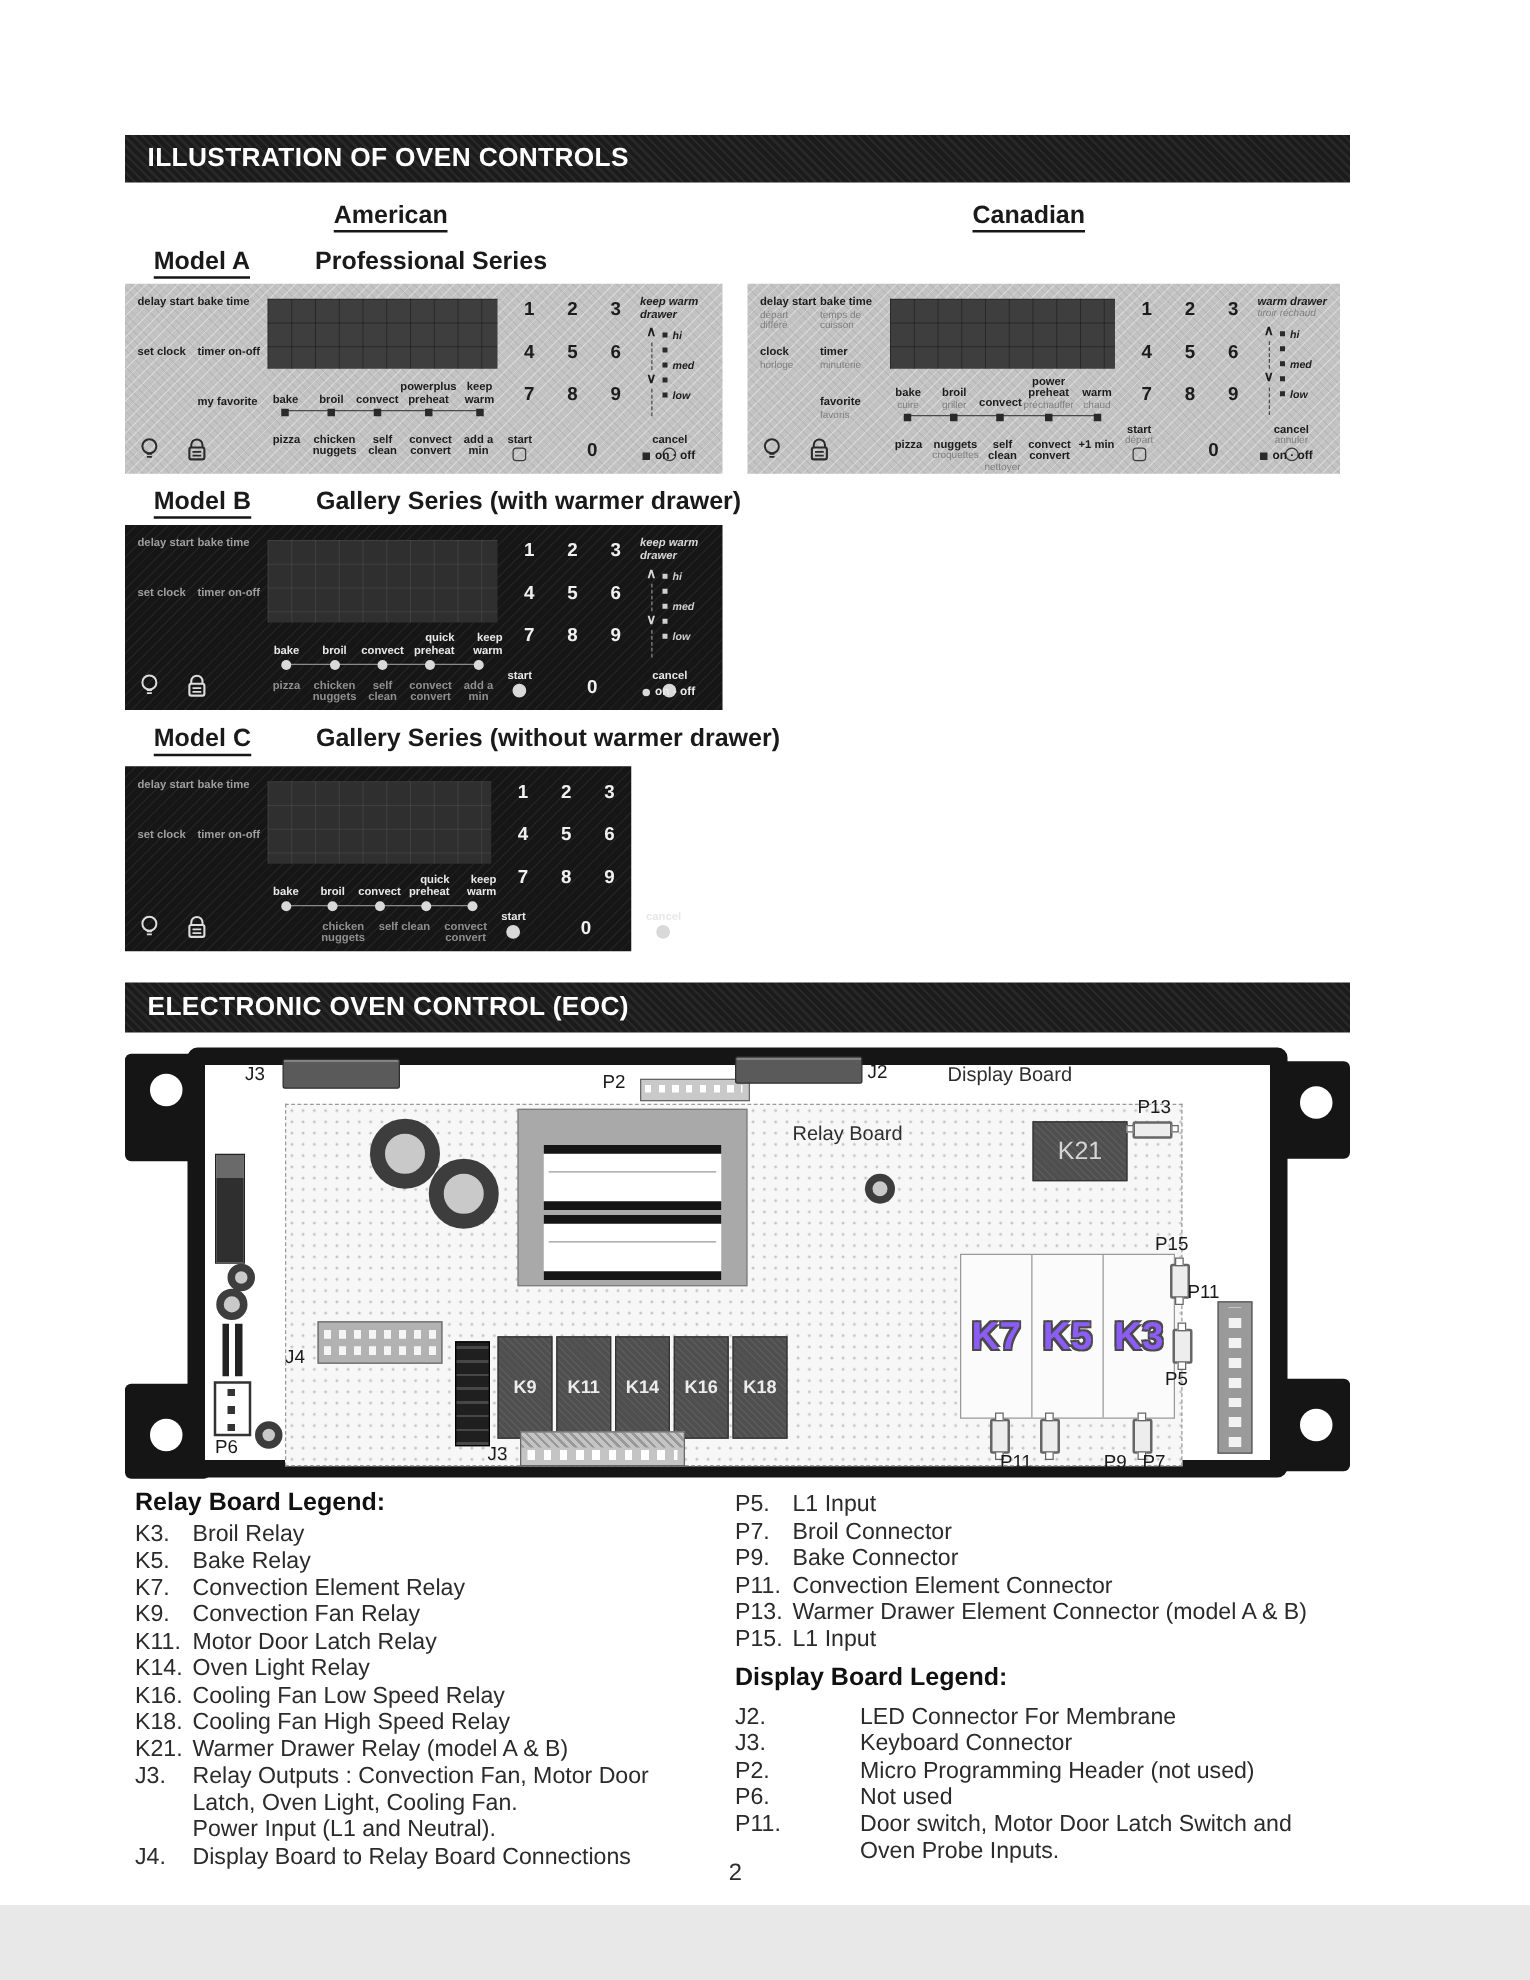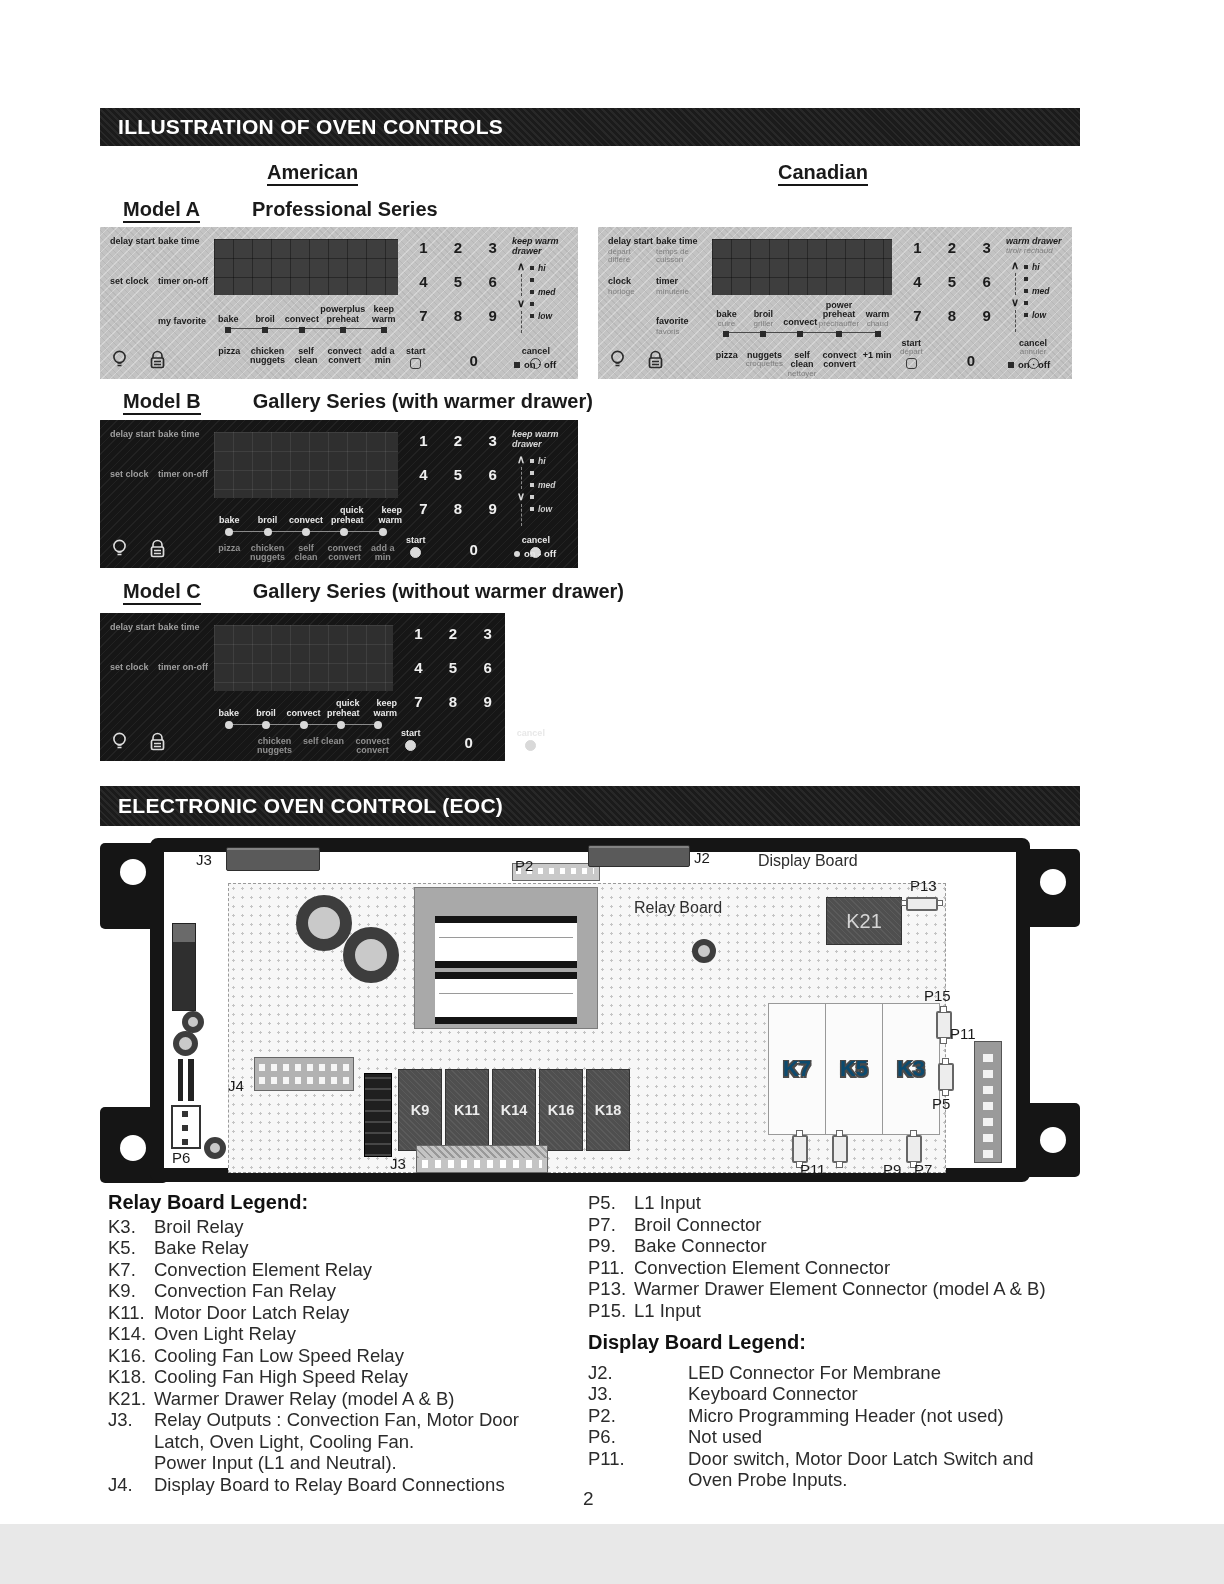--- a/index.html
+++ b/index.html
@@ -637,7 +637,7 @@
 
     <span class="blabel" style="left:96px;top:16px;">J3</span>
     <div class="bd conn-dark" style="left:126px;top:12px;width:92px;height:22px;"></div>
-    <span class="blabel" style="left:382px;top:22px;margin-left:33px;">P2</span>
+    <span class="blabel" style="left:382px;top:22px;">P2</span>
     <div class="bd conn-pins" style="left:412px;top:28px;width:86px;height:16px;"></div>
     <div class="bd conn-dark" style="left:488px;top:10px;width:100px;height:20px;"></div>
     <span class="blabel" style="left:594px;top:14px;">J2</span>

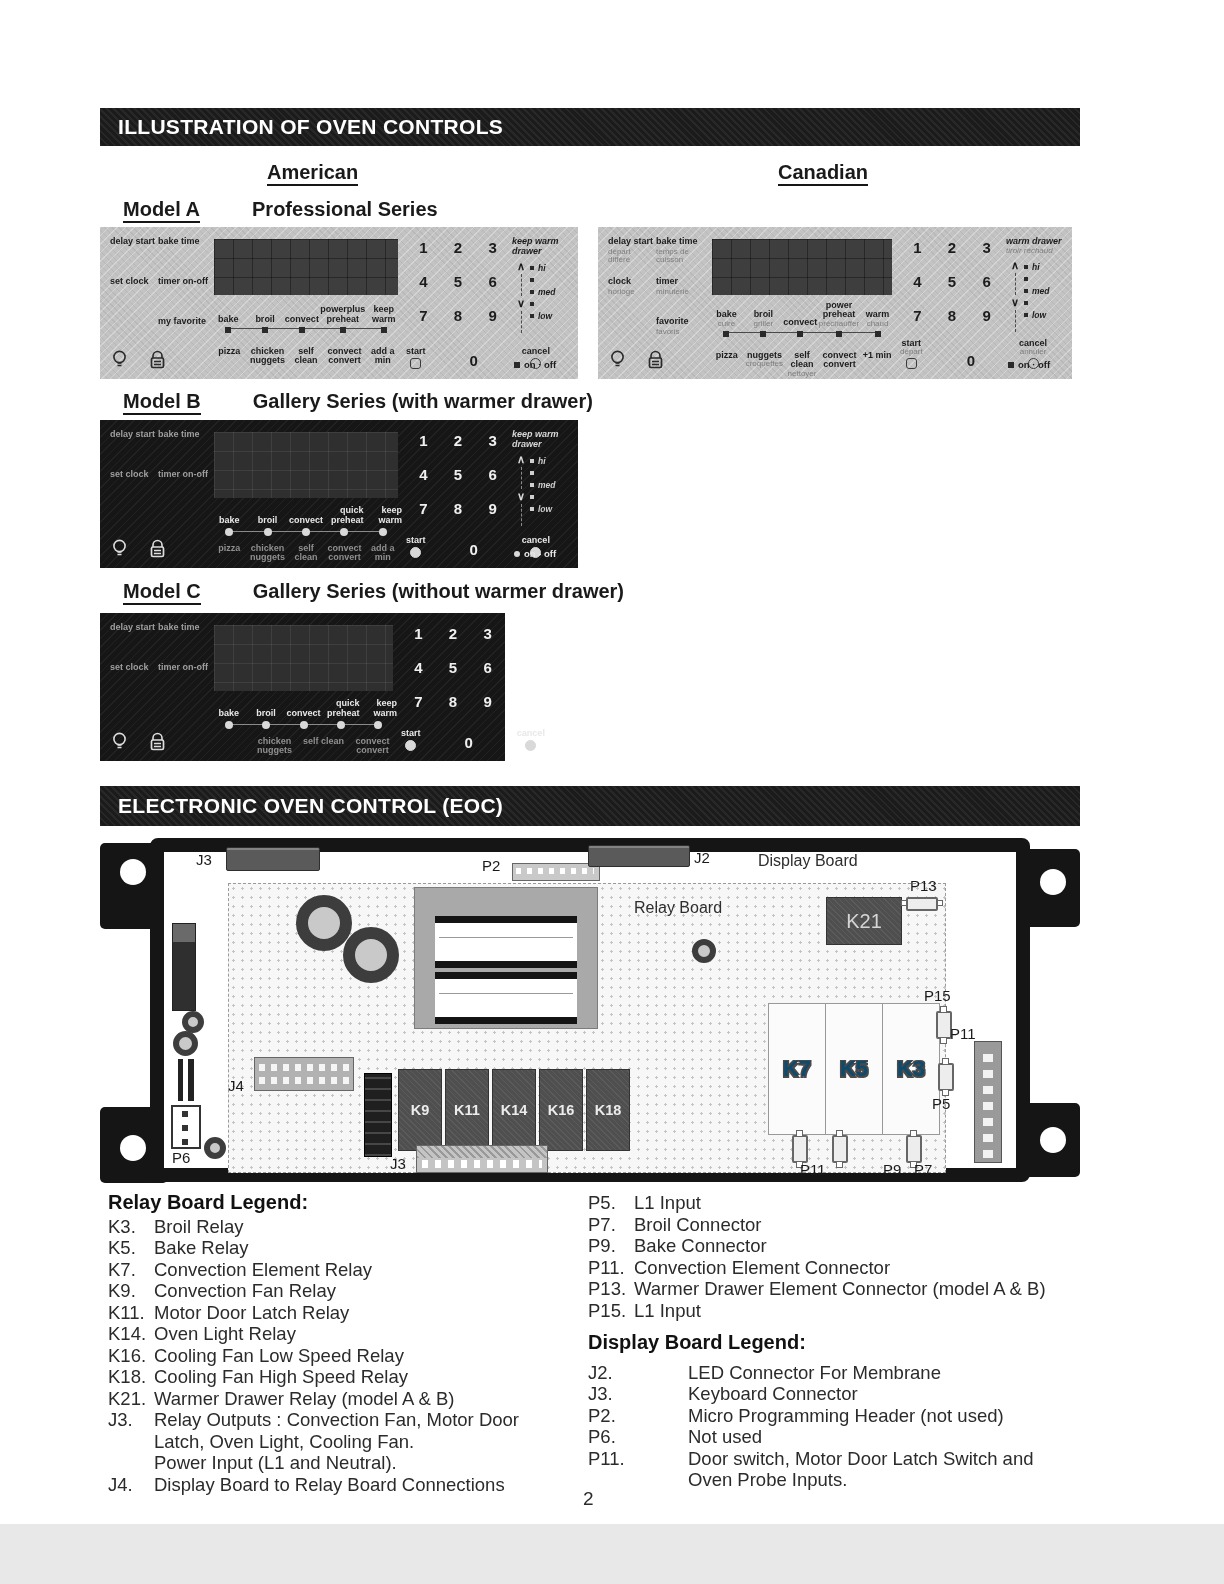--- a/index.html
+++ b/index.html
@@ -117,7 +117,7 @@
     background-image:repeating-linear-gradient(45deg,rgba(255,255,255,.07) 0 1px,rgba(0,0,0,0) 1px 4px);}
   .bigrelaybox{position:absolute;z-index:2;display:flex;border:1px solid #999;background:#fbfbfb;}
   .bigcell{width:56px;border-right:1px solid #999;display:flex;align-items:center;justify-content:center;
-    font-size:22px;font-weight:800;color:#0c4a6e;
+    font-size:31px;font-weight:800;color:#8b5cf6;
     text-shadow:-1.5px -1.5px 0 #4a4a4a,1.5px -1.5px 0 #4a4a4a,-1.5px 1.5px 0 #4a4a4a,1.5px 1.5px 0 #4a4a4a;}
   .bigcell:last-child{border-right:none;}
   .k21box{position:absolute;z-index:3;background:#4f4f4f;border:1px solid #333;display:flex;align-items:center;

